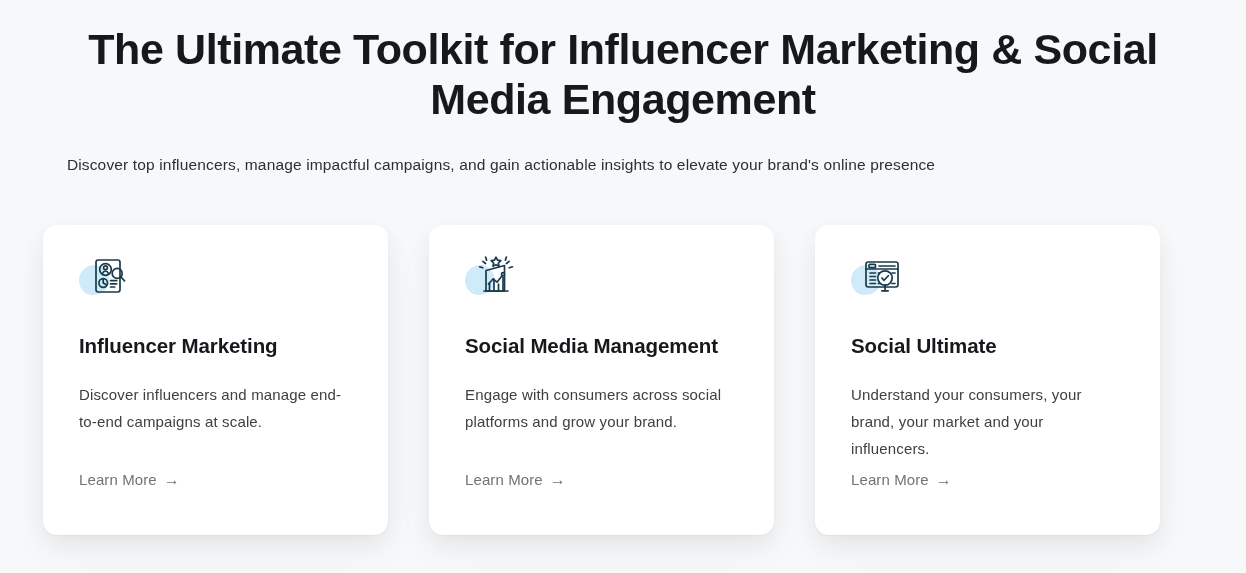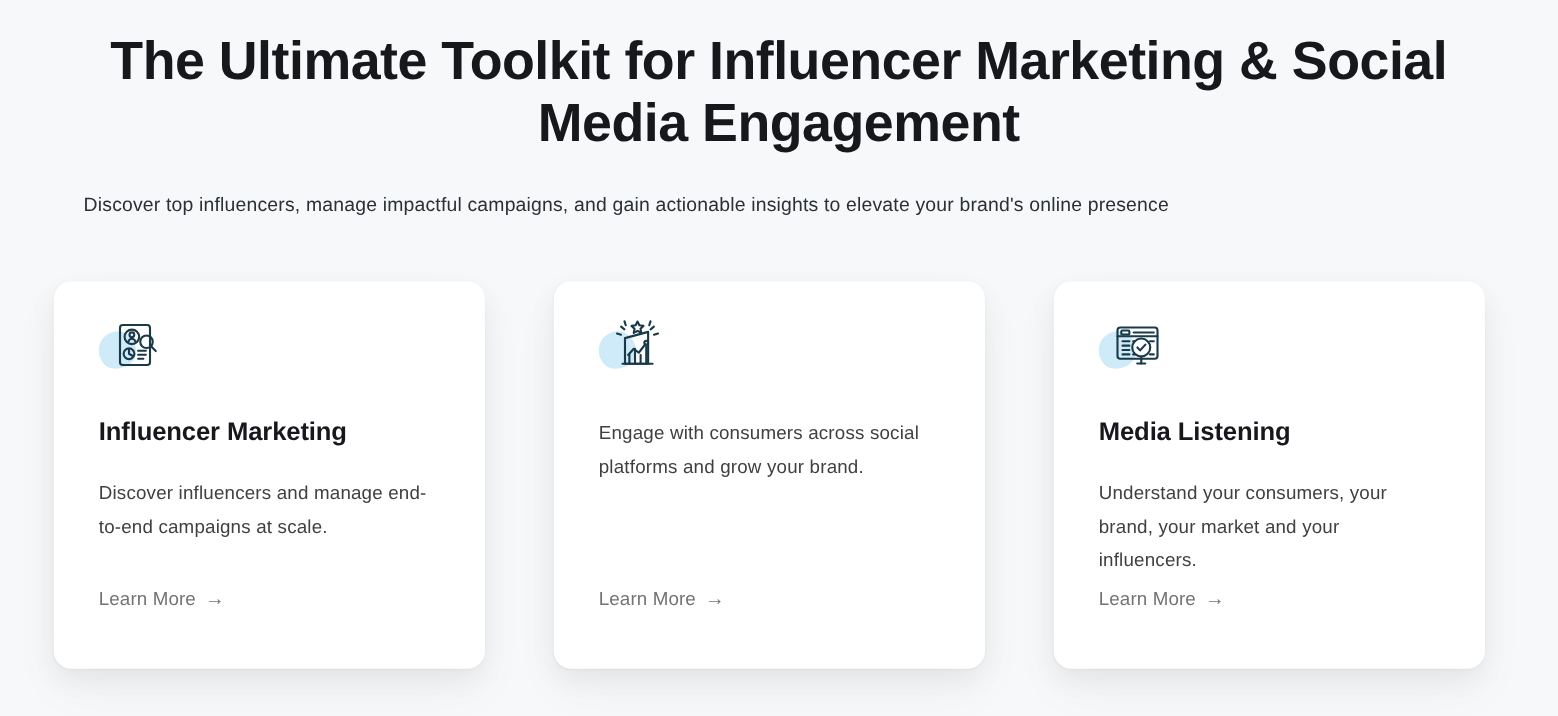--- a/index.html
+++ b/index.html
@@ -57,7 +57,7 @@
     top: 225px;
     width: 1160px;
     display: flex;
-    gap: 55px;
+    gap: 41px;
   }
 
   .card {

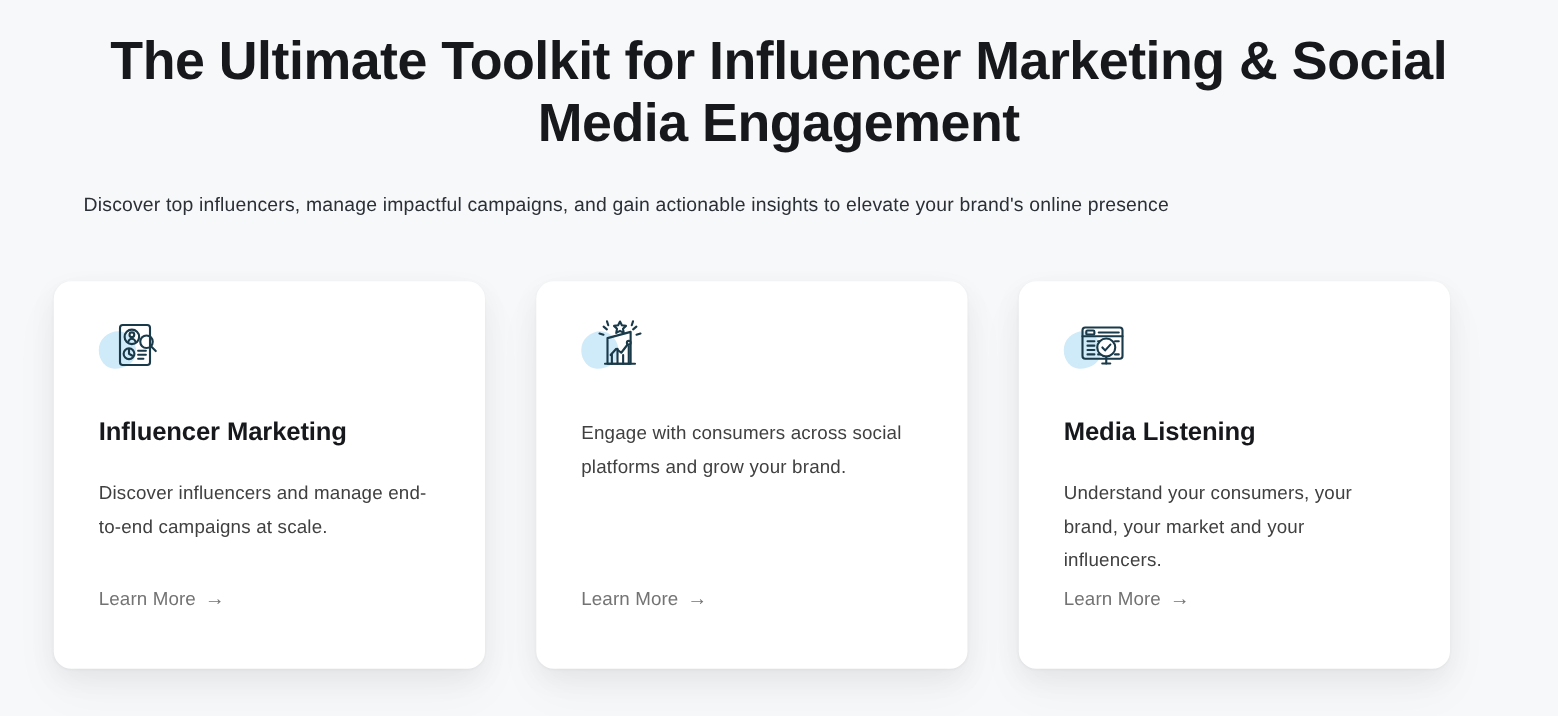--- a/index.html
+++ b/index.html
@@ -194,6 +194,7 @@
           </svg>
         </div>
       </div>
+      <div class="card-title">Social Media Management</div>
       <div class="card-desc">Engage with consumers across social platforms and grow your brand.</div>
       <a class="learn-more" href="#">
         <span>Learn More</span>

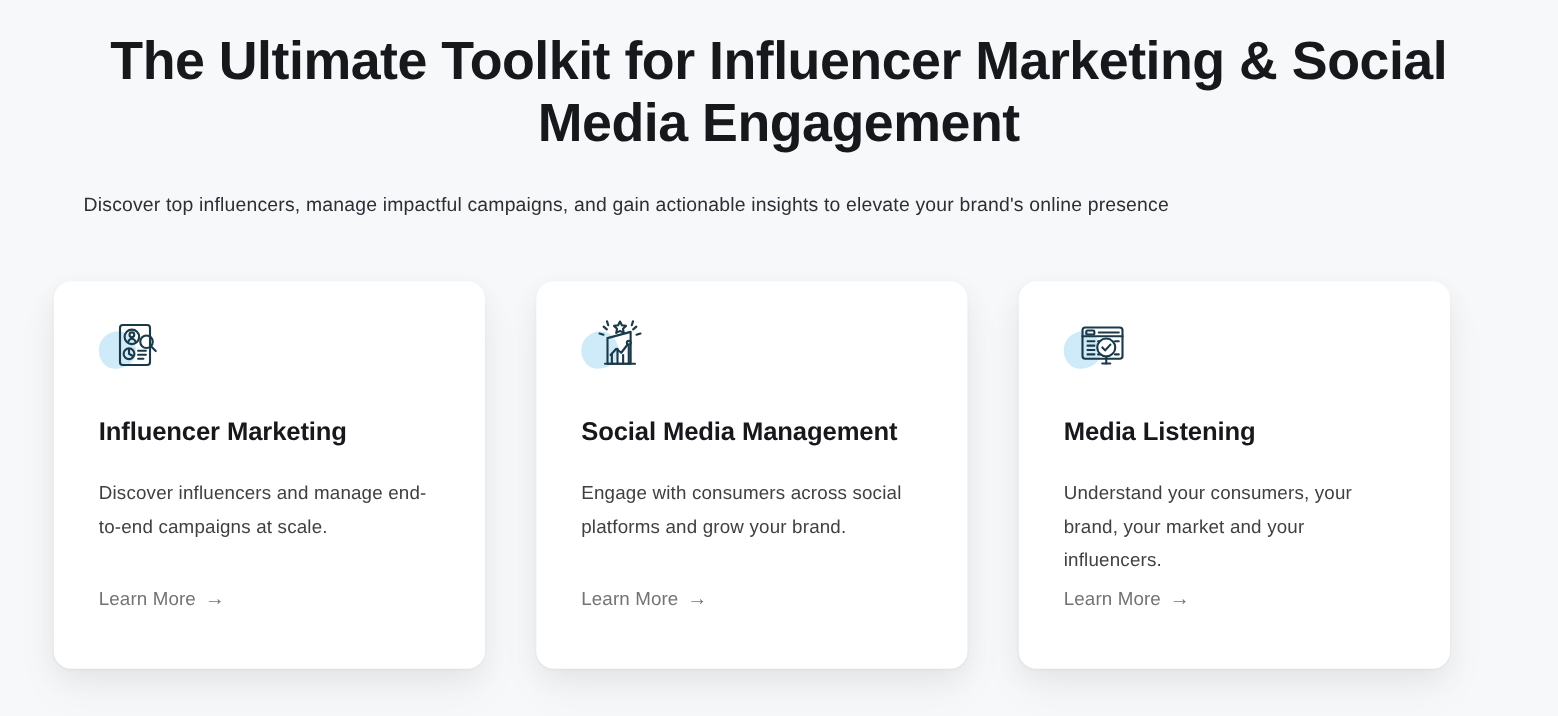--- a/index.html
+++ b/index.html
@@ -221,7 +221,7 @@
           </svg>
         </div>
       </div>
-      <div class="card-title">Media Listening</div>
+      <div class="card-title">Social Ultimate</div>
       <div class="card-desc">Understand your consumers, your brand, your market and your influencers.</div>
       <a class="learn-more" href="#">
         <span>Learn More</span>

